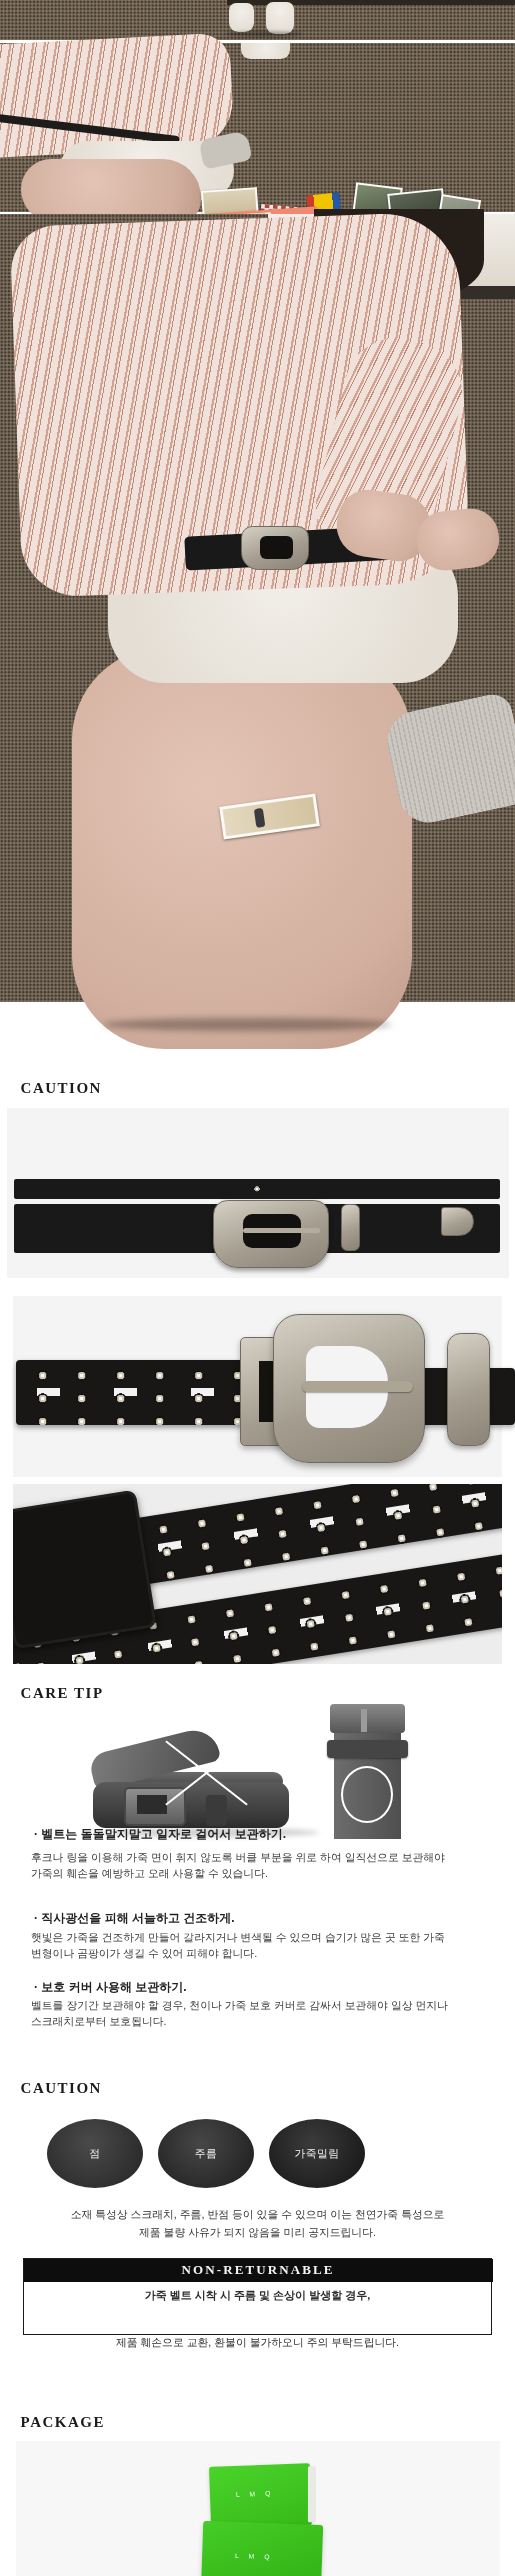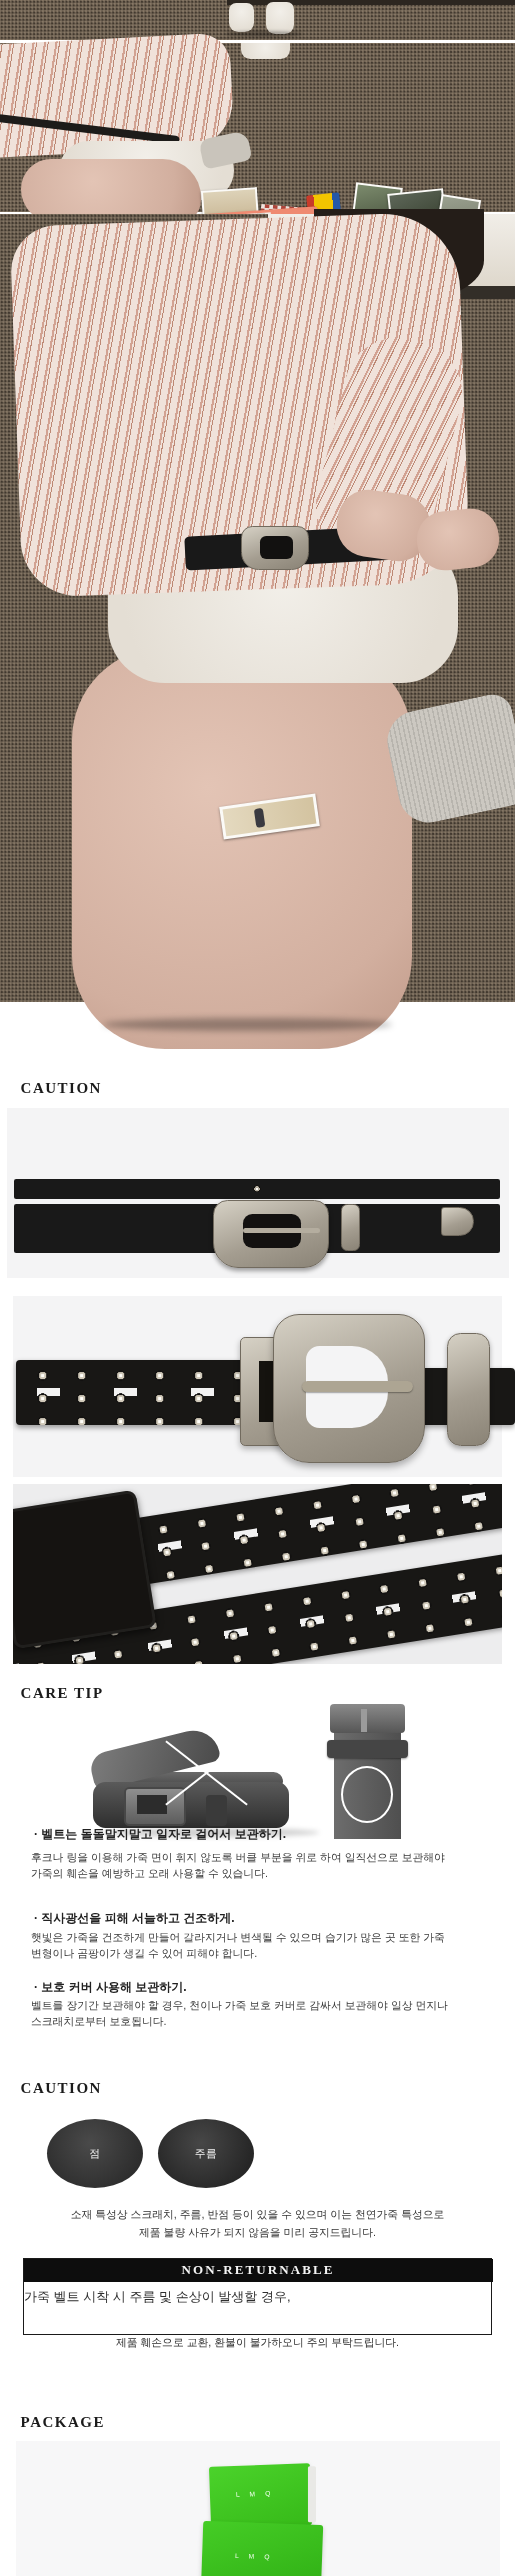--- a/index.html
+++ b/index.html
@@ -184,6 +184,9 @@
   <div class="cau-ellipse" style="left:158px;top:2119px;background:radial-gradient(circle at 45% 35%,#474747,#262626 75%);">
       <span>주름</span>
     </div>
+  <div class="cau-ellipse" style="left:269px;top:2119px;background:radial-gradient(circle at 45% 35%,#3b3b3b,#1d1d1d 75%);">
+      <span>가죽밀림</span>
+    </div>
 
   <div class="abs center-note" style="left:0;top:2208px;">소재 특성상 스크래치, 주름, 반점 등이 있을 수 있으며 이는 천연가죽 특성으로</div>
   <div class="abs center-note" style="left:0;top:2226px;">제품 불량 사유가 되지 않음을 미리 공지드립니다.</div>

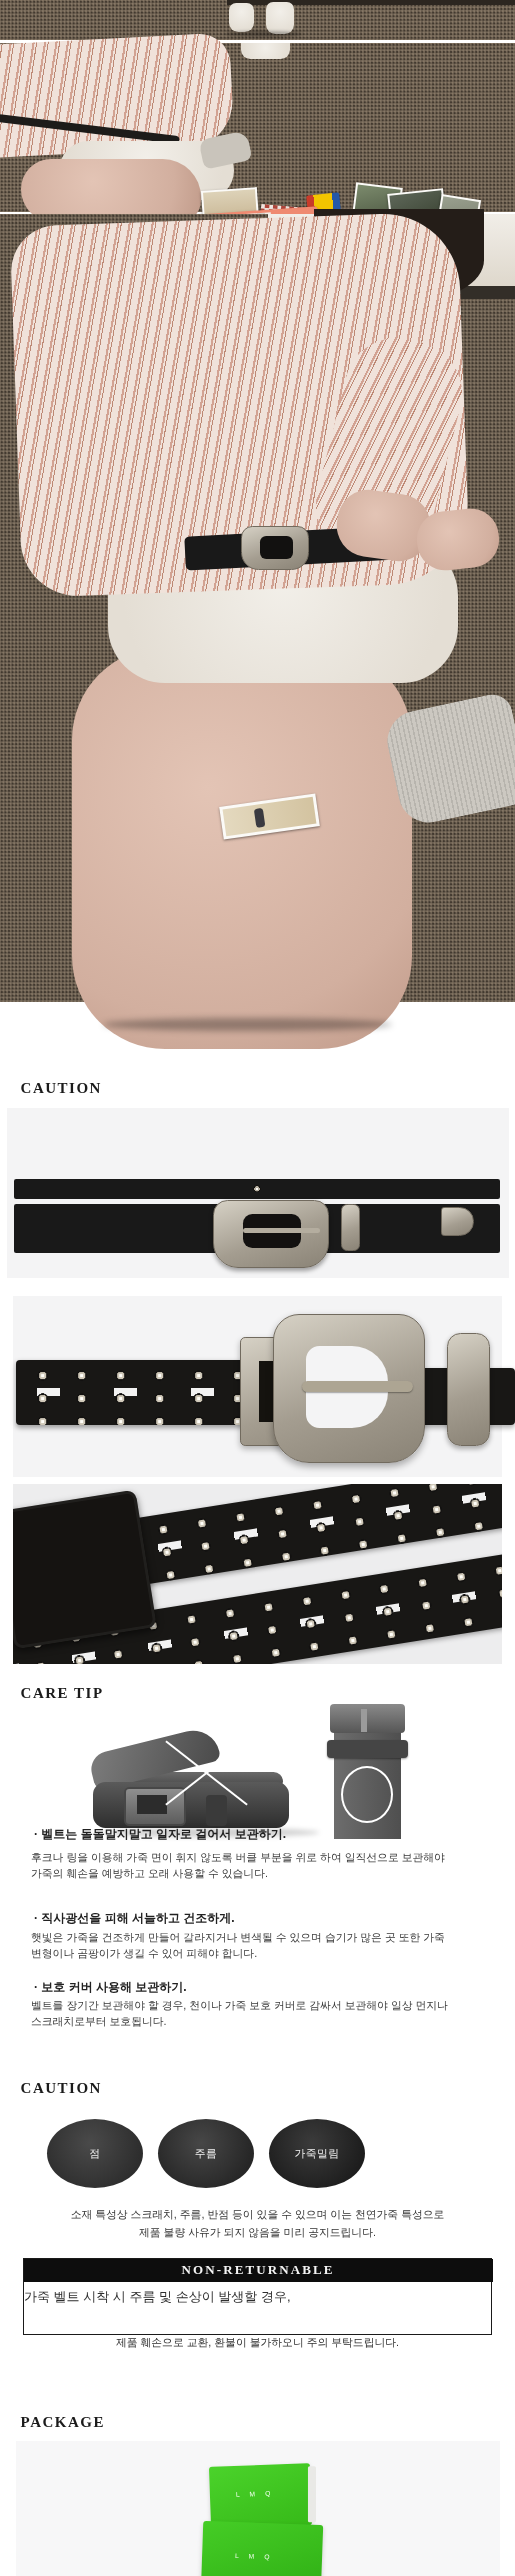--- a/index.html
+++ b/index.html
@@ -195,7 +195,7 @@
     <div style="position:absolute;left:-0.5px;top:-0.5px;width:469px;height:23px;background:#0d0d0d;display:flex;align-items:center;justify-content:center;">
       <span class="serif" style="color:#f5f5f5;font-size:13px;letter-spacing:2.1px;font-weight:700;">NON-RETURNABLE</span>
     </div>
-    <div style="position:absolute;left:0;top:29px;width:100%;font-size:13px;color:#2e2e2e;">가죽 벨트 시착 시 주름 및 손상이 발생할 경우,</div>
+    <div style="position:absolute;left:0;top:29px;width:100%;text-align:center;font-size:11px;color:#2e2e2e;font-weight:bold;">가죽 벨트 시착 시 주름 및 손상이 발생할 경우,</div>
     <div style="position:absolute;left:0;top:45px;width:100%;text-align:center;font-size:10.8px;color:#2e2e2e;margin-top:32px;">제품 훼손으로 교환, 환불이 불가하오니 주의 부탁드립니다.</div>
   </div>
 

